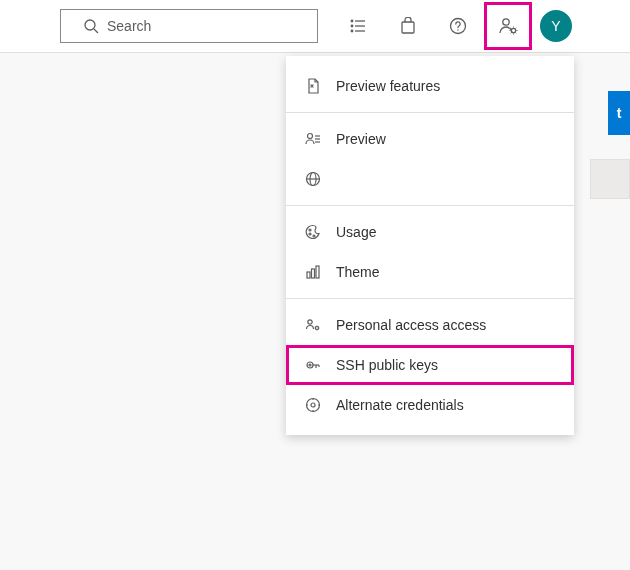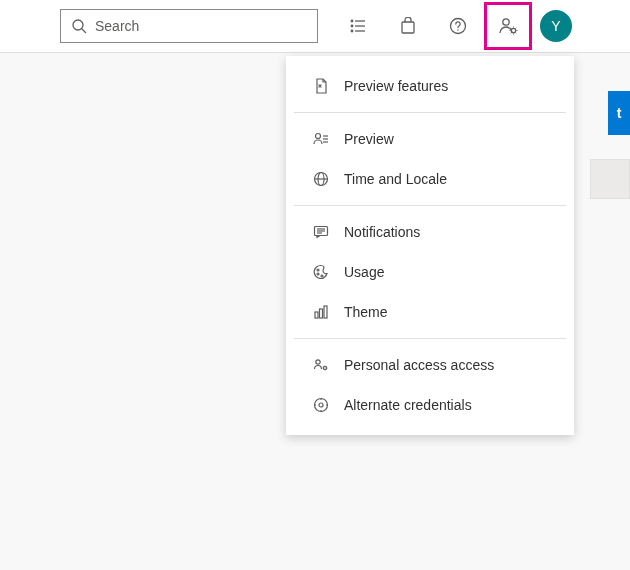--- a/index.html
+++ b/index.html
@@ -25,7 +25,7 @@
       border: 1px solid #8a8886;
       display: flex;
       align-items: center;
-      padding: 0 10px;
+      padding: 0 22px;
       gap: 8px;
     }
     .search input {

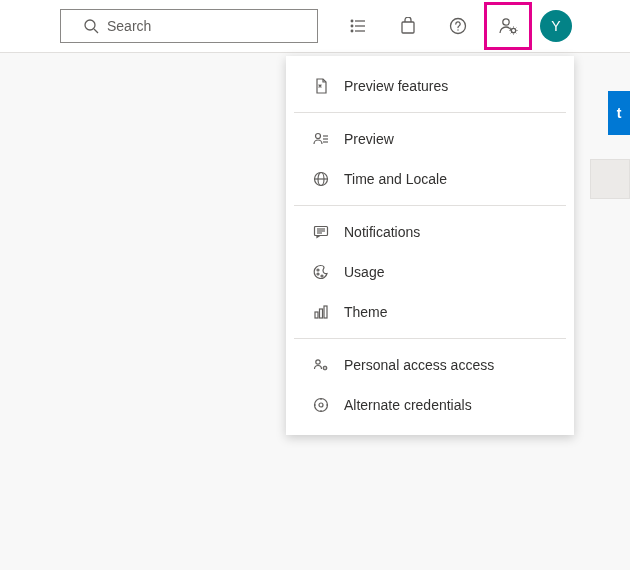--- a/index.html
+++ b/index.html
@@ -100,7 +100,7 @@
       width: 288px;
       background: #fff;
       box-shadow: 0 3px 10px rgba(0,0,0,.18);
-      padding: 10px 8px;
+      padding: 10px 0;
     }
     .menu-item {
       height: 40px;

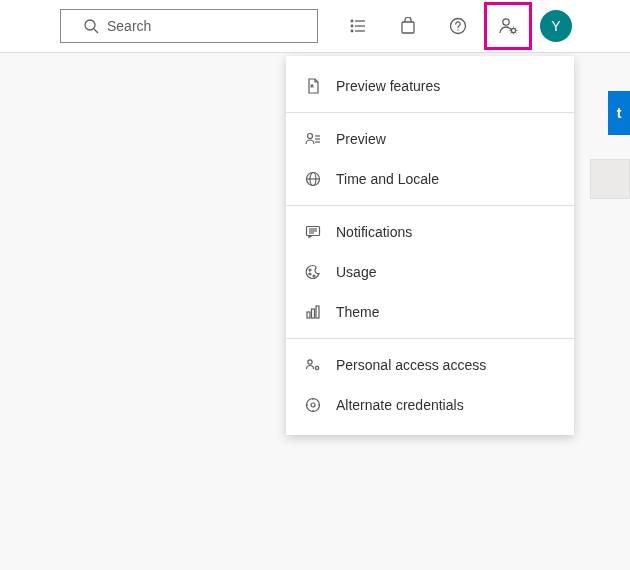--- a/index.html
+++ b/index.html
@@ -224,7 +224,6 @@
           <line x1="1.5" y1="8" x2="14.5" y2="8"></line>
         </svg>
     </span>
-    <span>Time and Locale</span>
   </div>
 
   <div class="menu-sep"></div>

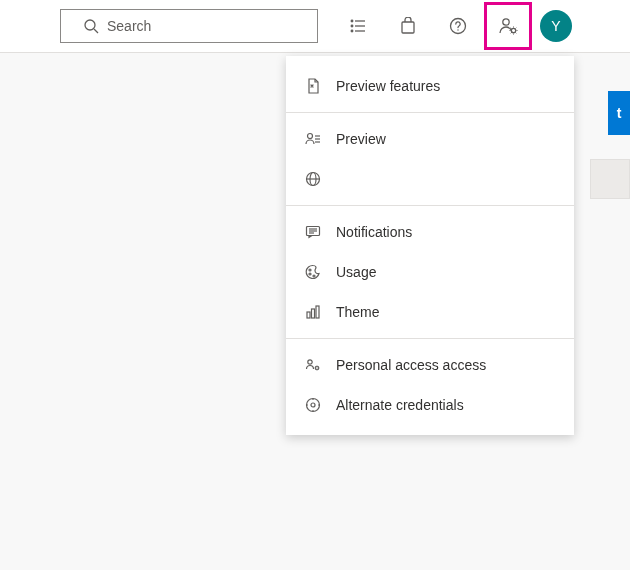--- a/index.html
+++ b/index.html
@@ -228,18 +228,6 @@
 
   <div class="menu-sep"></div>
 
-  <div class="menu-item">
-    <span class="mi-icon">
-      <svg width="16" height="16" viewBox="0 0 16 16" fill="none" stroke="#605e5c" stroke-width="1.2">
-          <rect x="1.5" y="2.5" width="13" height="9" rx="1"></rect>
-          <path d="M4 11.5 v2 l3-2"></path>
-          <line x1="4" y1="5" x2="12" y2="5"></line>
-          <line x1="4" y1="7" x2="12" y2="7"></line>
-          <line x1="4" y1="9" x2="9" y2="9"></line>
-        </svg>
-    </span>
-    <span>Notifications</span>
-  </div>
 
   <div class="menu-item">
     <span class="mi-icon">

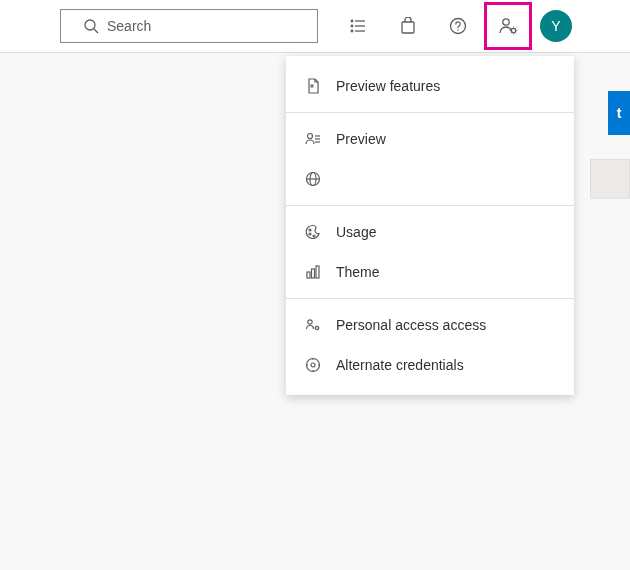--- a/index.html
+++ b/index.html
@@ -266,6 +266,18 @@
     <span>Personal access access</span>
   </div>
 
+  <div class="menu-item highlighted">
+    <span class="mi-icon">
+      <svg width="16" height="16" viewBox="0 0 16 16" fill="none" stroke="#605e5c" stroke-width="1.2">
+          <circle cx="5" cy="8" r="3"></circle>
+          <circle cx="5" cy="8" r="1"></circle>
+          <line x1="8" y1="8" x2="14" y2="8"></line>
+          <line x1="11" y1="8" x2="11" y2="11"></line>
+          <line x1="14" y1="8" x2="14" y2="10"></line>
+        </svg>
+    </span>
+    <span>SSH public keys</span>
+  </div>
 
   <div class="menu-item">
     <span class="mi-icon">

